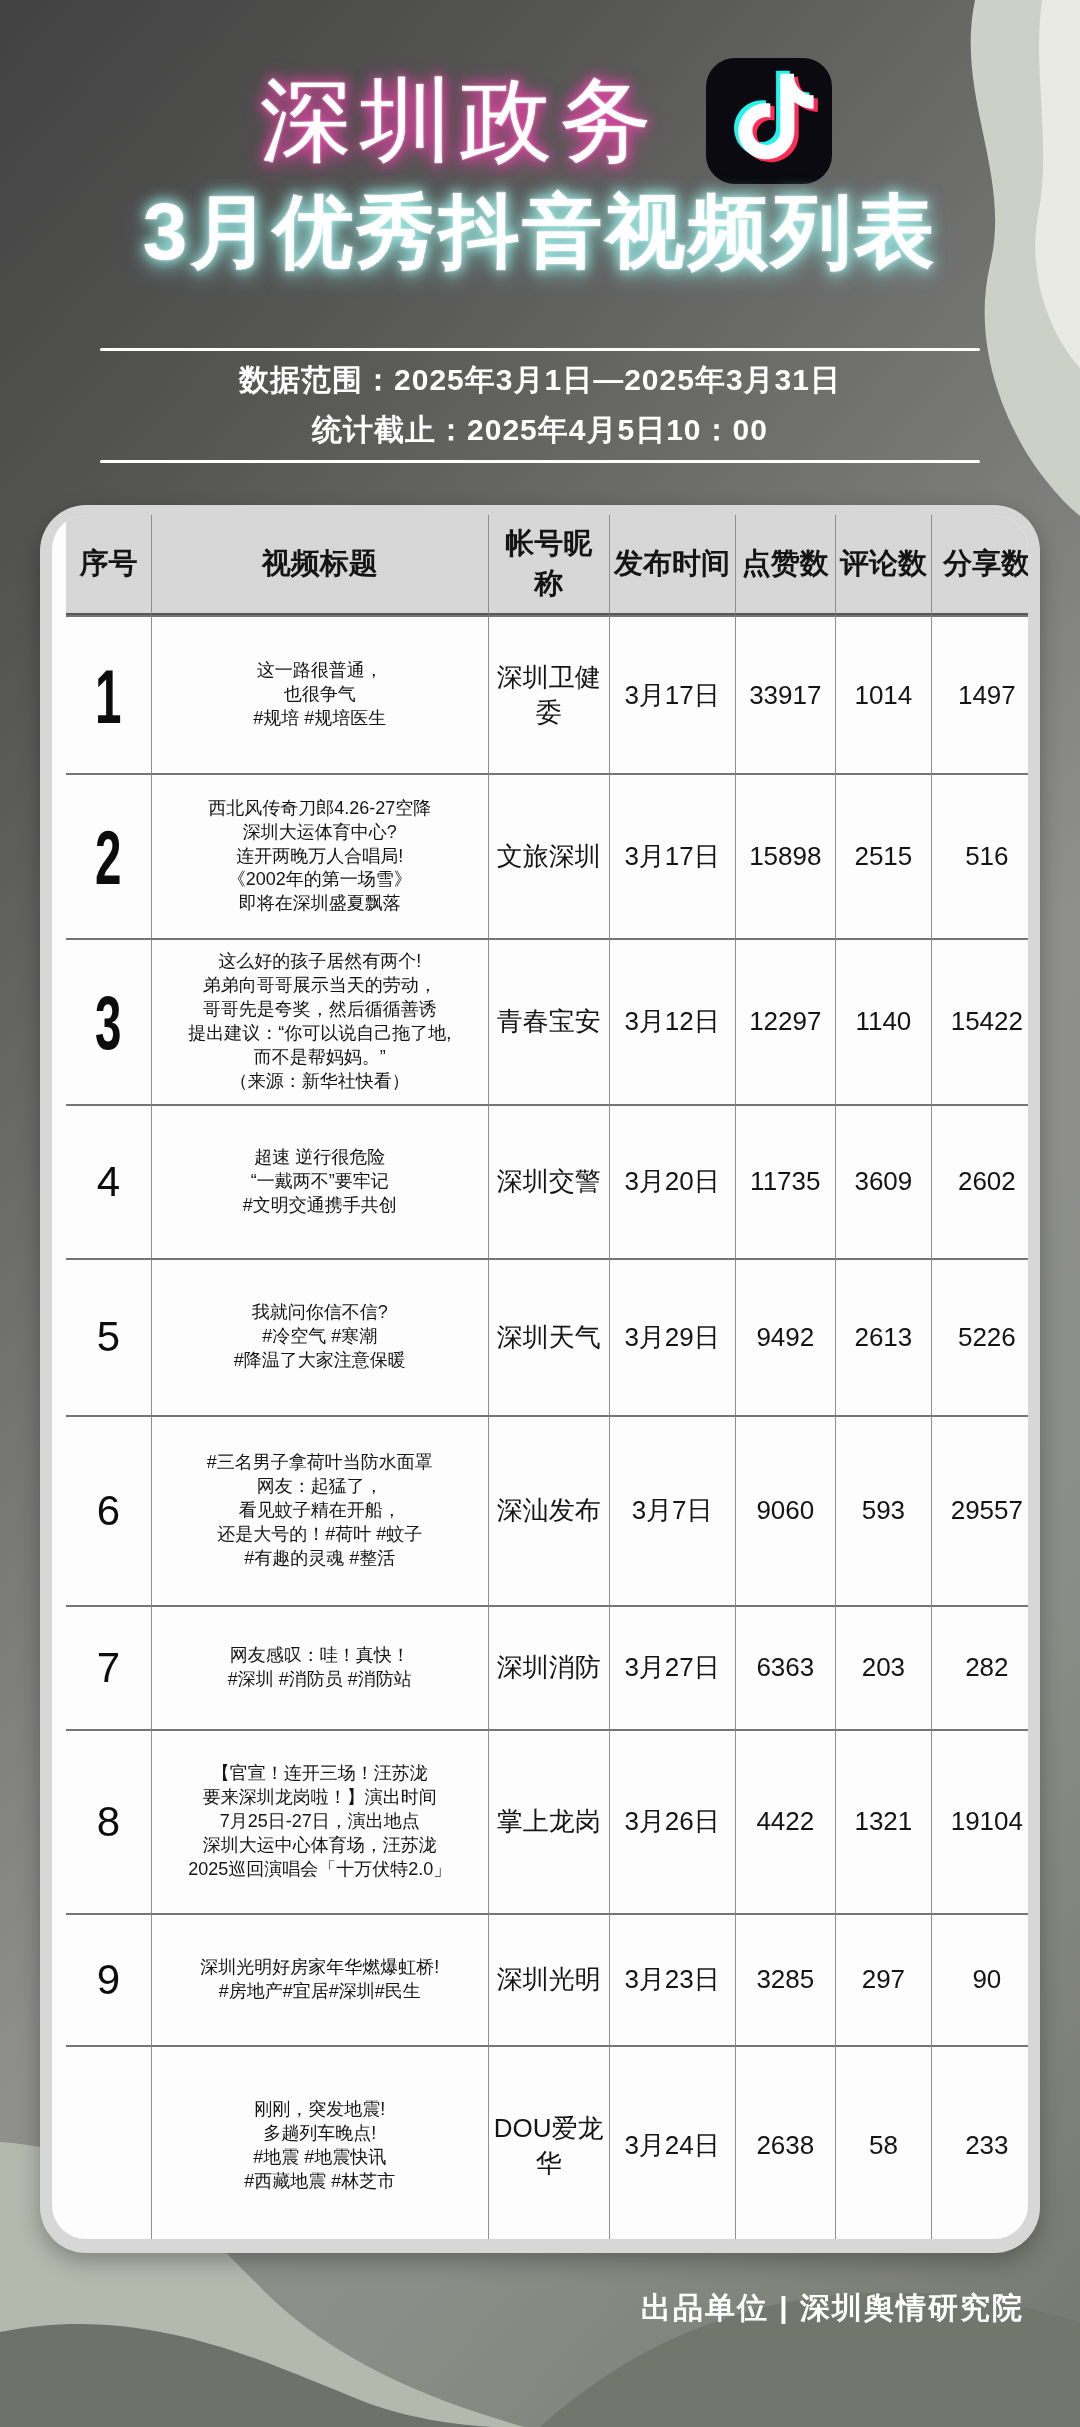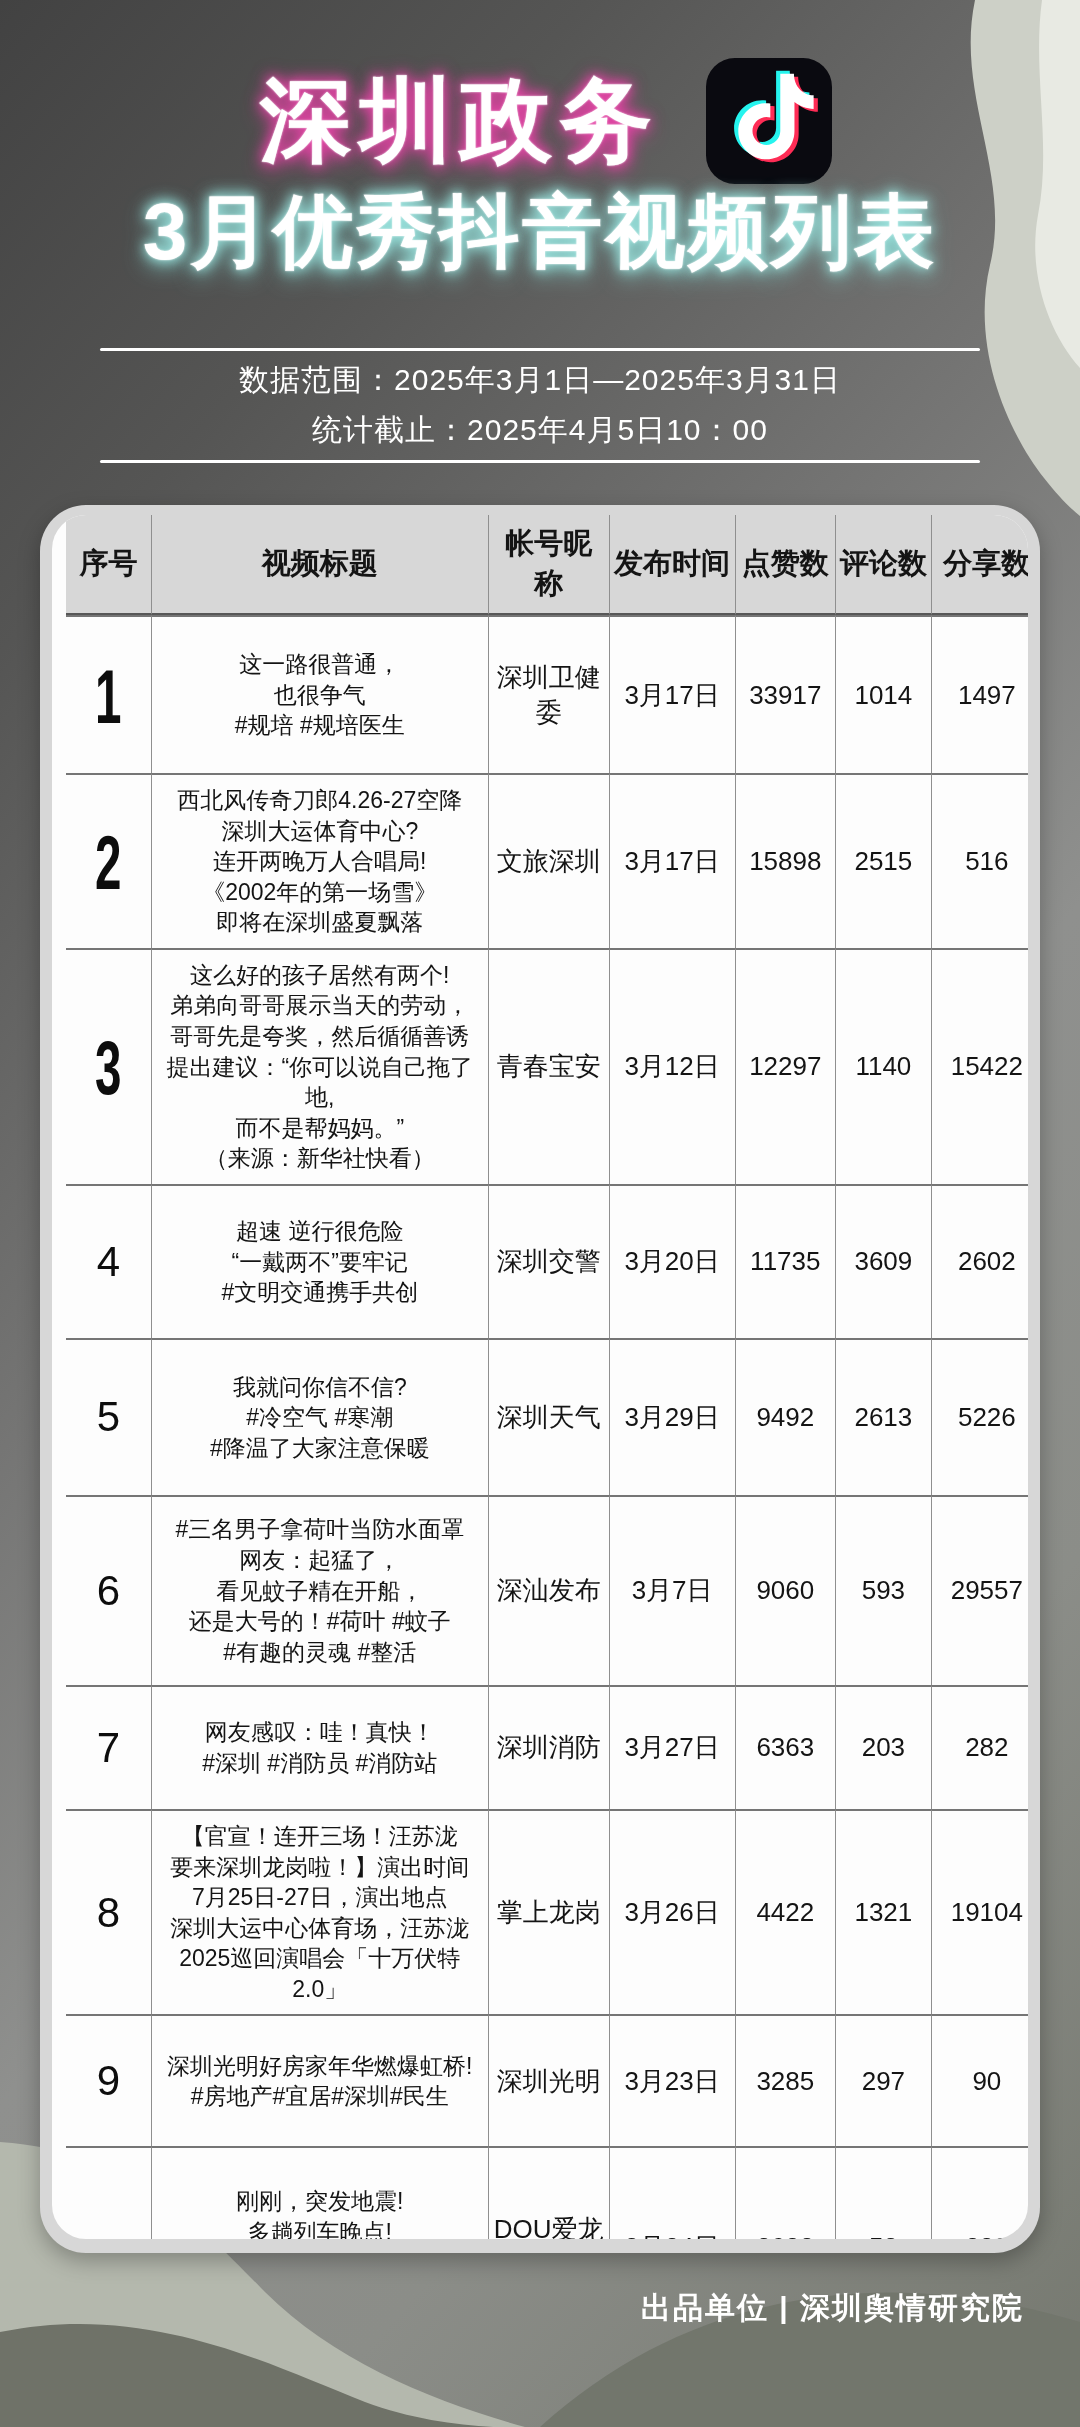--- a/index.html
+++ b/index.html
@@ -13,7 +13,7 @@
   
   .hdr{position:absolute;top:58px;left:0;width:100%;display:flex;flex-direction:column;align-items:center;}
   .title-row{display:flex;align-items:center;gap:34px;}
-  .title-main{margin:12px;color:#fff;font-weight:700;font-size:92px;letter-spacing:8px;line-height:1.1;
+  .title-main{margin:12px;color:#fff;font-weight:400;font-size:92px;letter-spacing:8px;line-height:1.1;
       text-shadow:0 0 2px #fff,0 0 12px rgba(233,73,171,.95),0 6px 20px rgba(224,62,160,.9),0 -3px 16px rgba(224,62,160,.7);}
   .douyin{width:126px;height:126px;display:block;}
   .title-sub{margin:6px 0 16px;color:#fff;font-weight:900;font-size:80px;letter-spacing:3px;line-height:1.05;

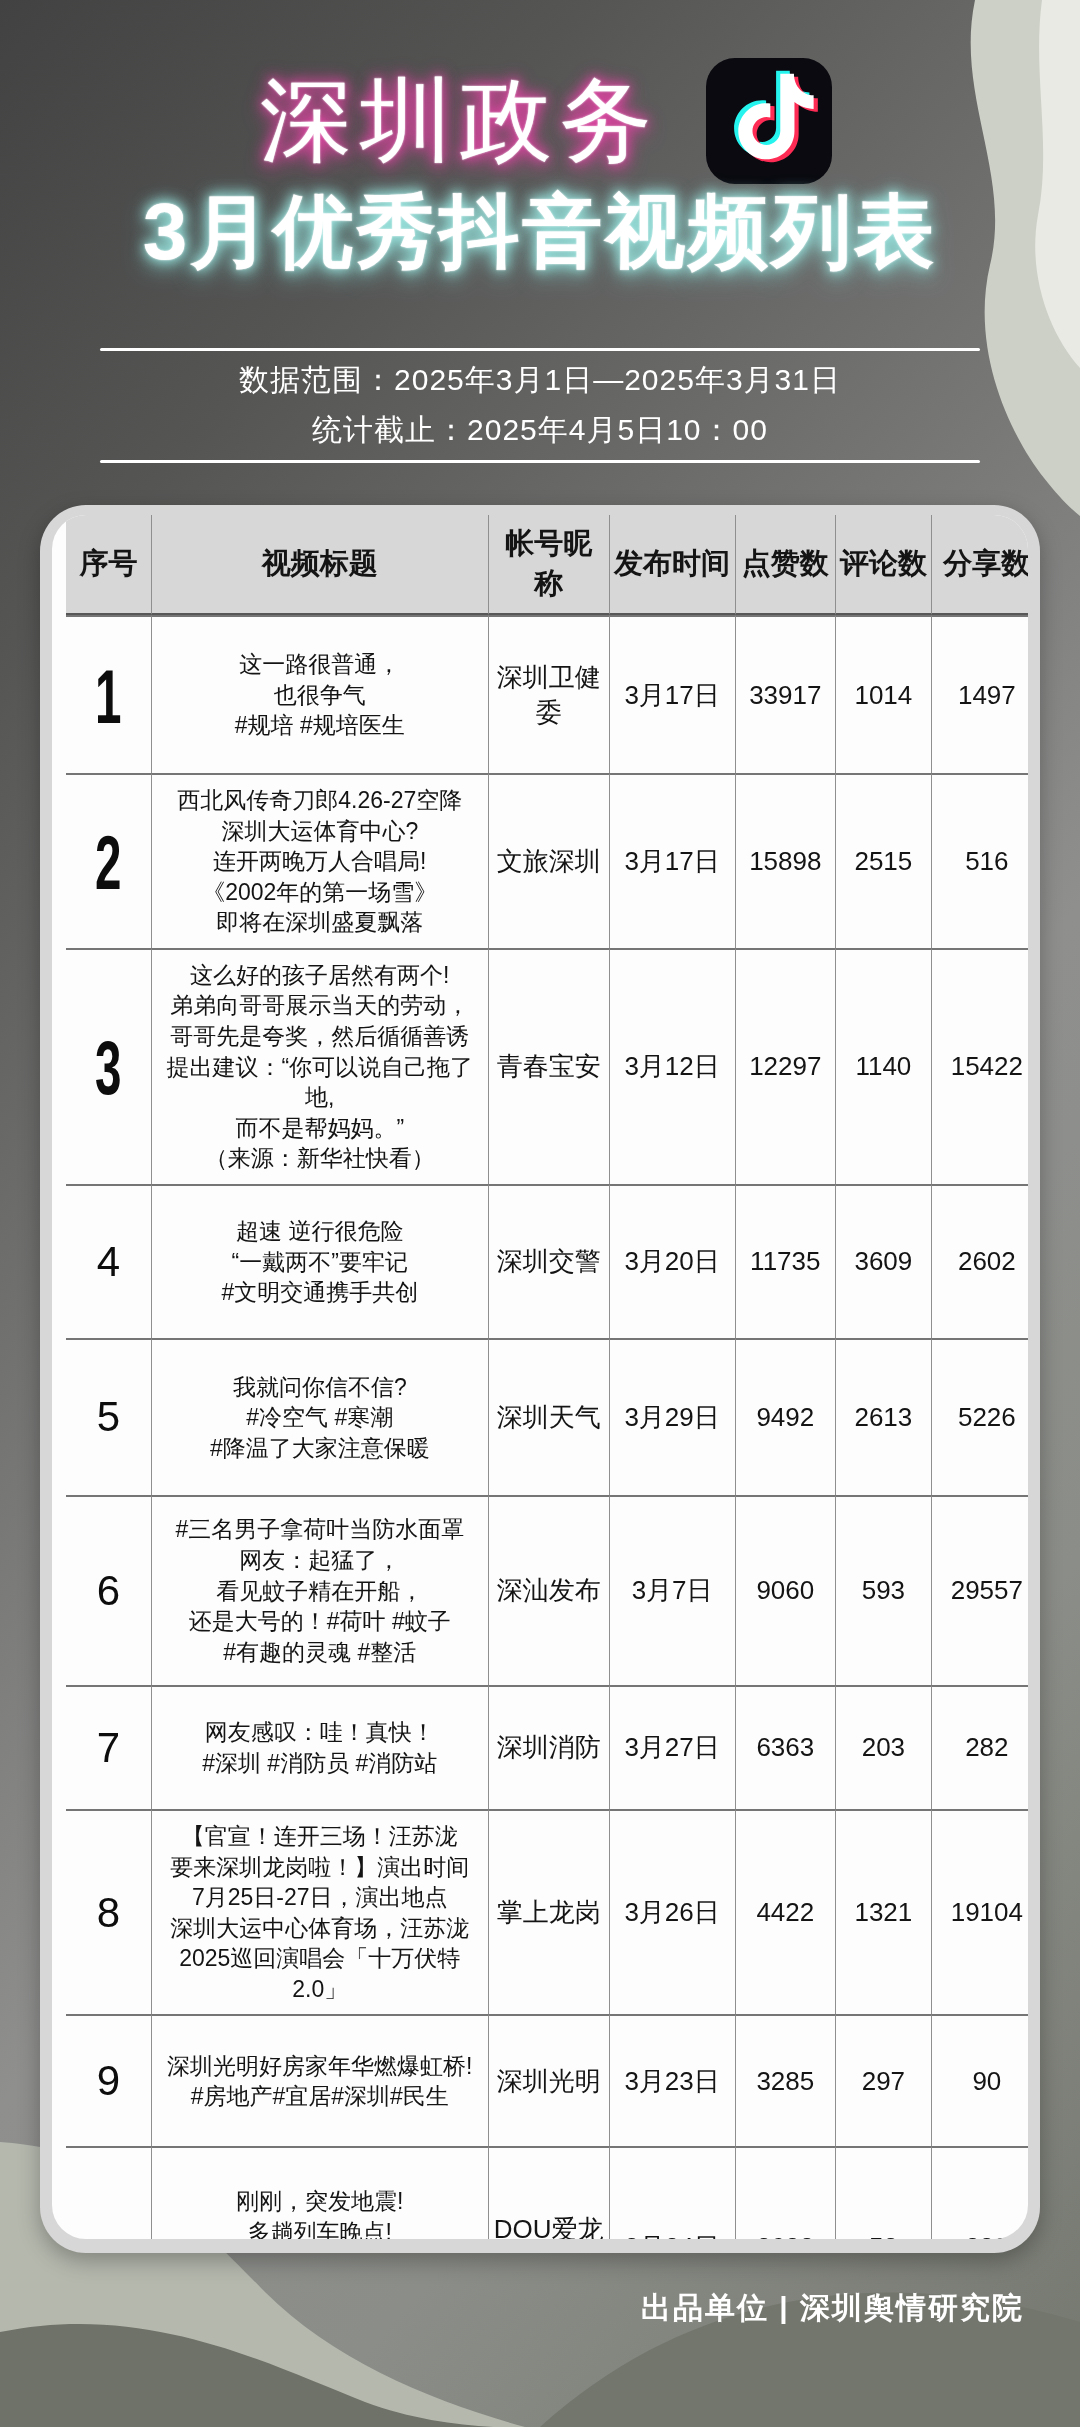--- a/index.html
+++ b/index.html
@@ -22,7 +22,7 @@
   
   .meta{position:absolute;top:348px;left:0;width:100%;text-align:center;}
   .rule{height:3px;width:880px;margin:0 auto;background:#fff;border-radius:2px;}
-  .meta p{margin:9px 0;color:#fff;font-size:30px;font-weight:400;letter-spacing:1px;}
+  .meta p{margin:9px 0;color:#fff;font-size:30px;font-weight:700;letter-spacing:1px;}
 
   
   .card{position:absolute;top:505px;left:40px;width:1000px;height:1748px;background:#d7d7d7;

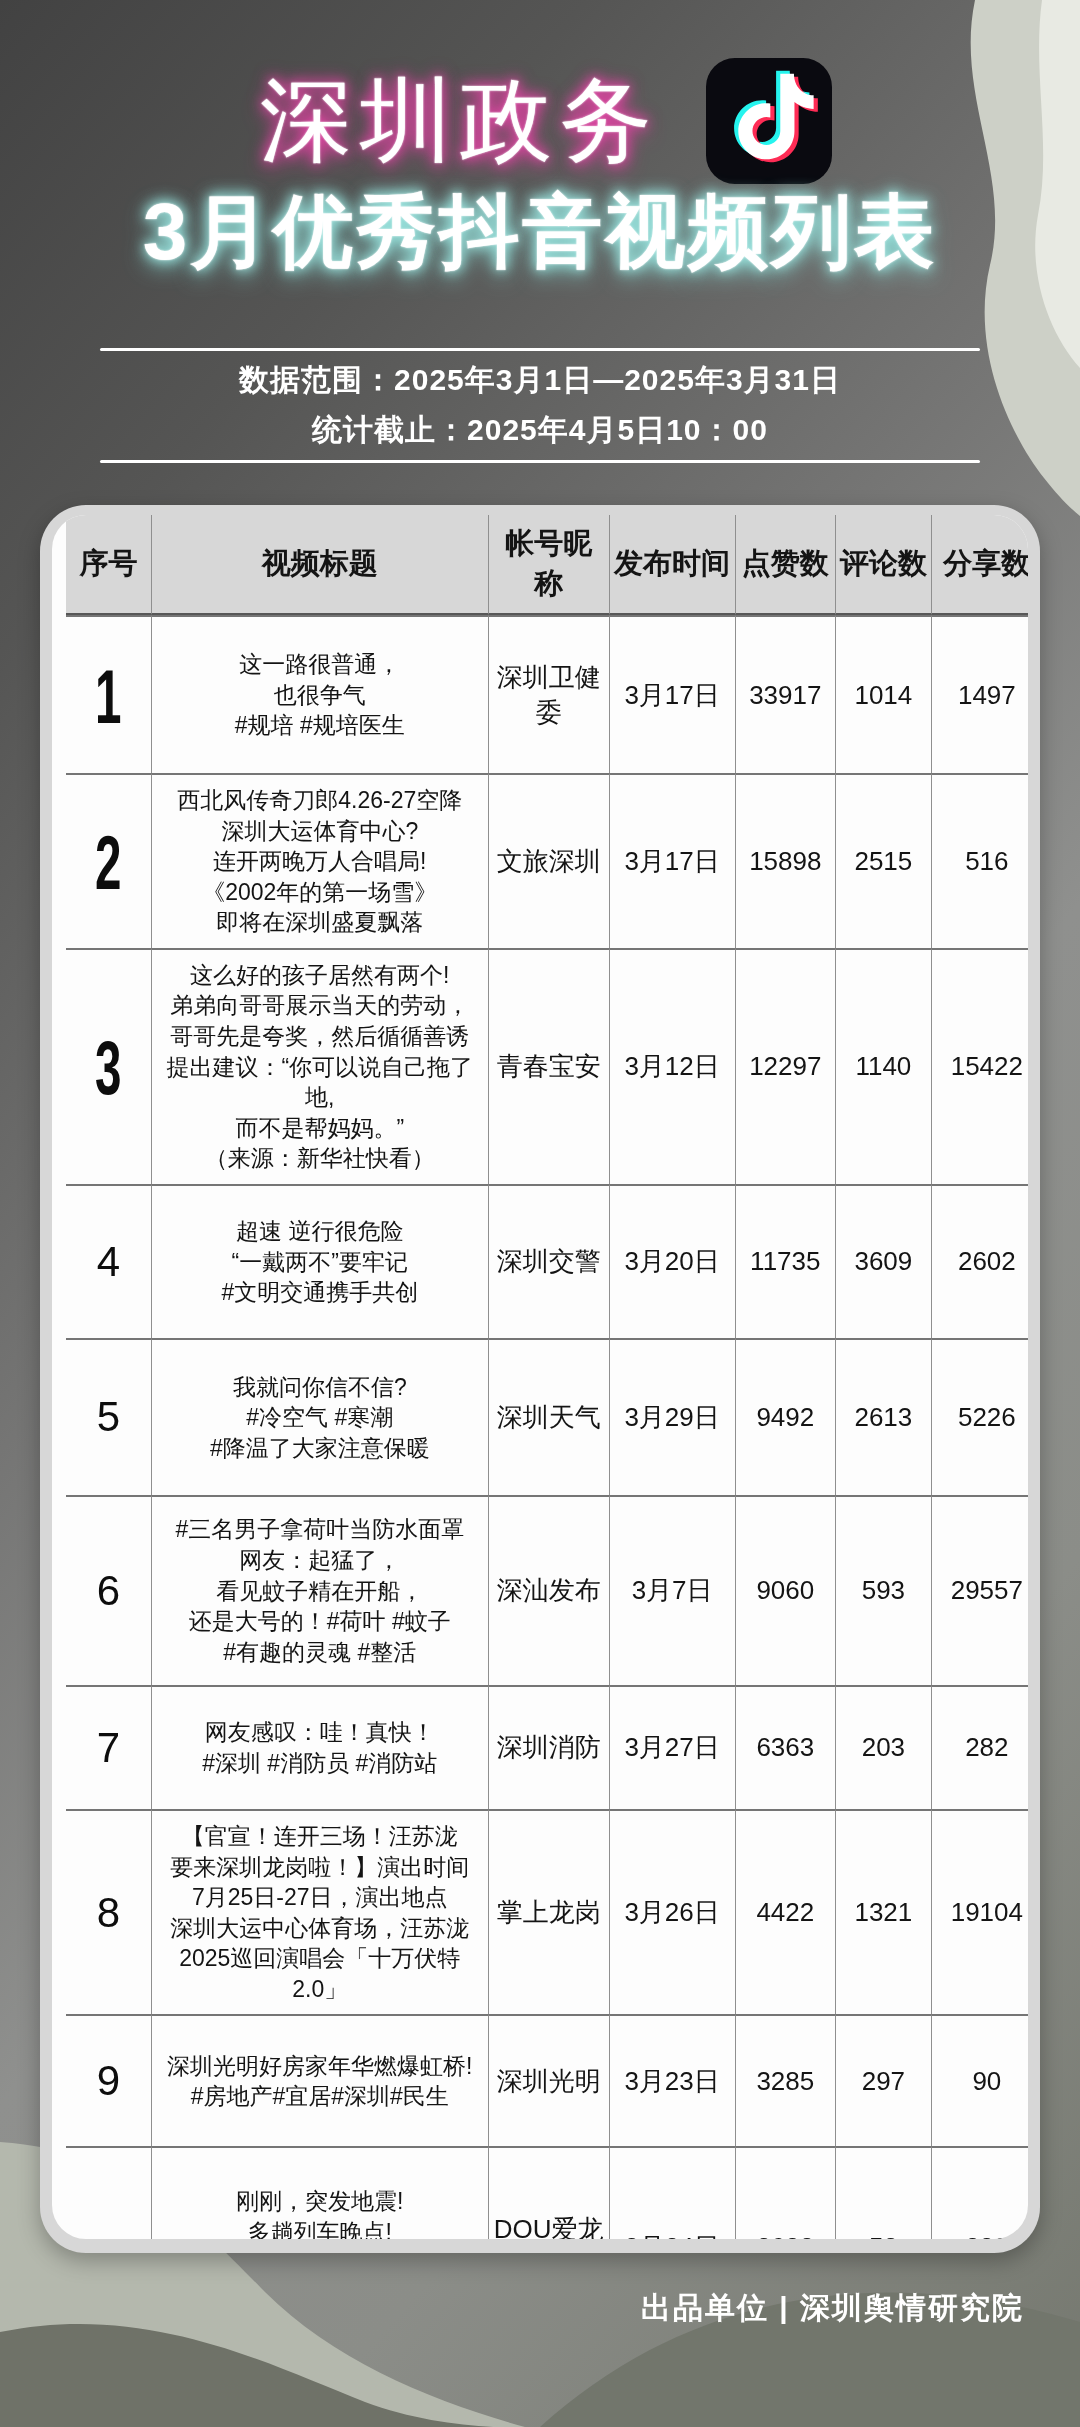--- a/index.html
+++ b/index.html
@@ -38,7 +38,7 @@
   .tr:not(.thead) .td{border-top:2px solid #757575;}
   .thead .c0{width:8.7%;} .thead .c1{width:34.5%;} .thead .c2{width:12.4%;}
   .thead .c3{width:12.9%;margin-left:8px;} .thead .c4{width:10.3%;} .thead .c5{width:9.8%;} .thead .c6{width:11.4%;}
-  .cell-title{font-size:23px;line-height:1.33;white-space:pre-line;padding:10px 4px;}
+  .cell-title{font-size:18px;line-height:1.33;white-space:pre-line;padding:10px 4px;}
   .no{display:inline-block;font-size:42px;color:#0d0d0d;}
   .no.big{font-size:58px;font-weight:900;transform:scale(.82,1.32);}
   .rh0{height:158px;} .rh1{height:165px;} .rh2{height:160px;} .rh3{height:154px;} .rh4{height:157px;}

